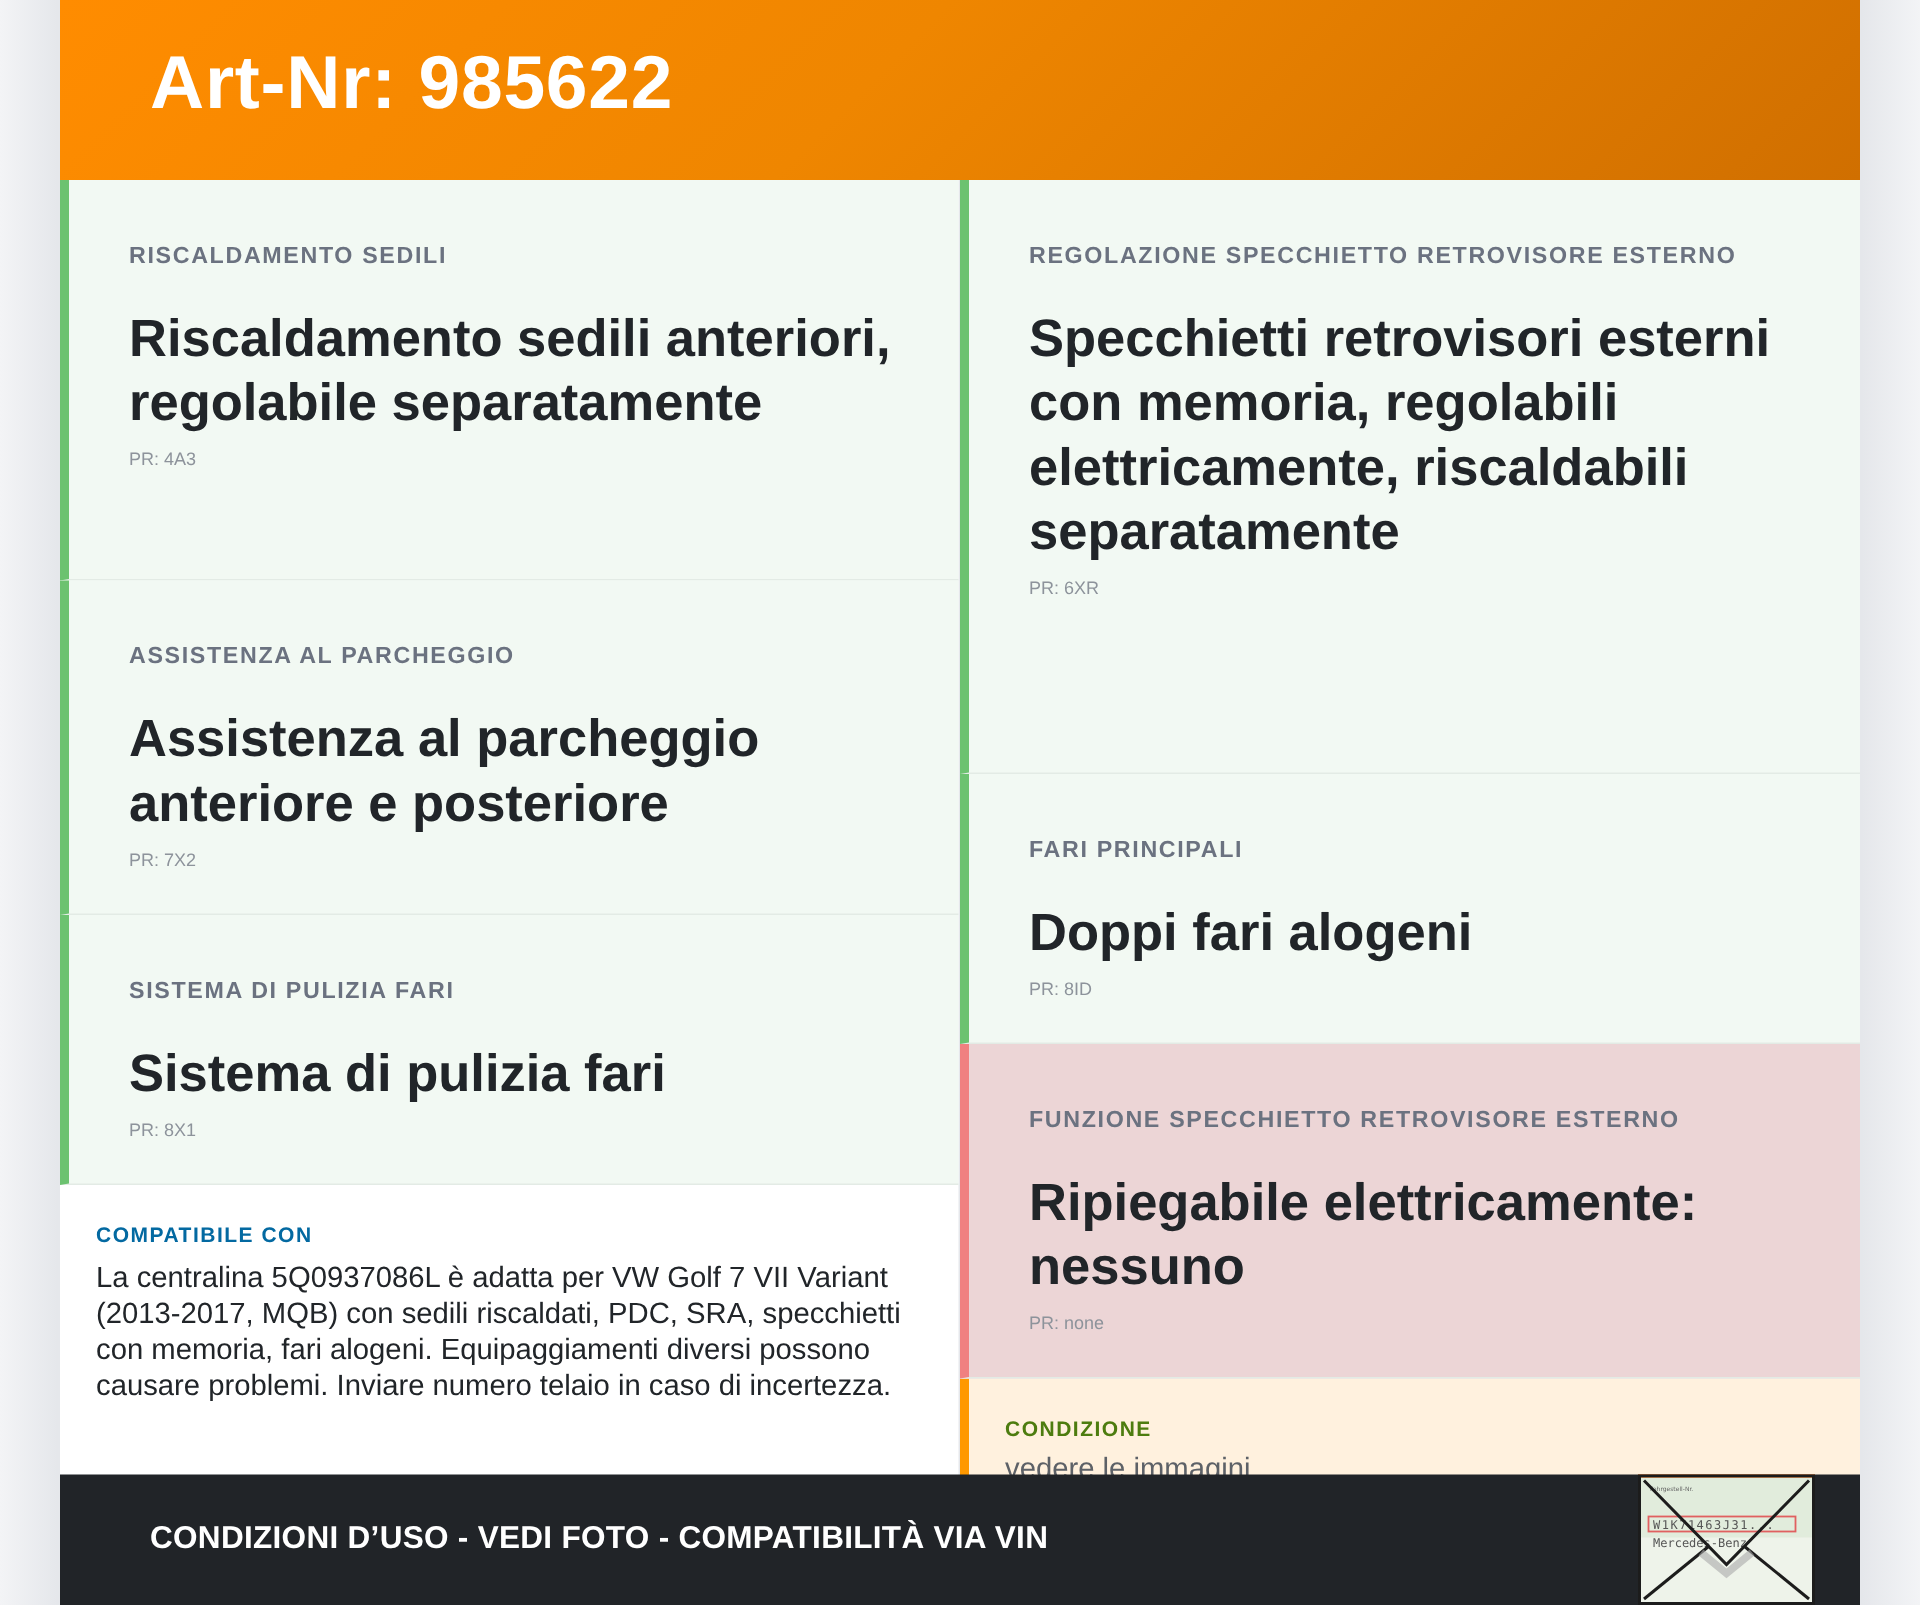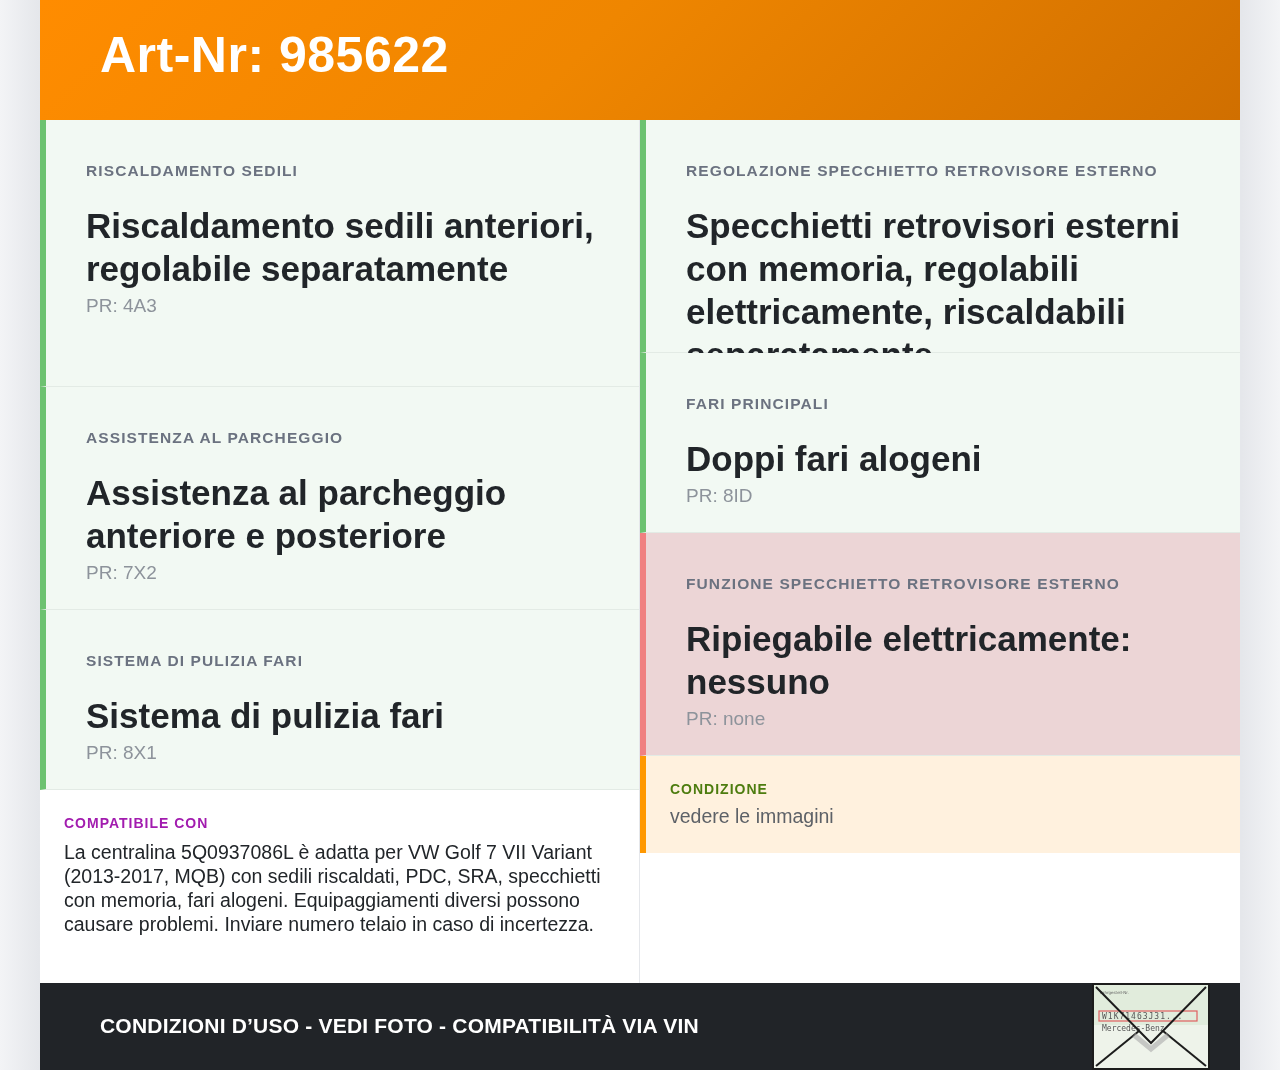--- a/index.html
+++ b/index.html
@@ -108,7 +108,7 @@
     </div>
 
     <div class="col right">
-      <div class="card" style="height:233px; padding-top:42px;">
+      <div class="card" style="height:396px; padding-top:42px;">
         <div class="cat">REGOLAZIONE SPECCHIETTO RETROVISORE ESTERNO</div>
         <div class="val">Specchietti retrovisori esterni con memoria, regolabili elettricamente, riscaldabili separatamente</div>
         <div class="pr">PR: 6XR</div>

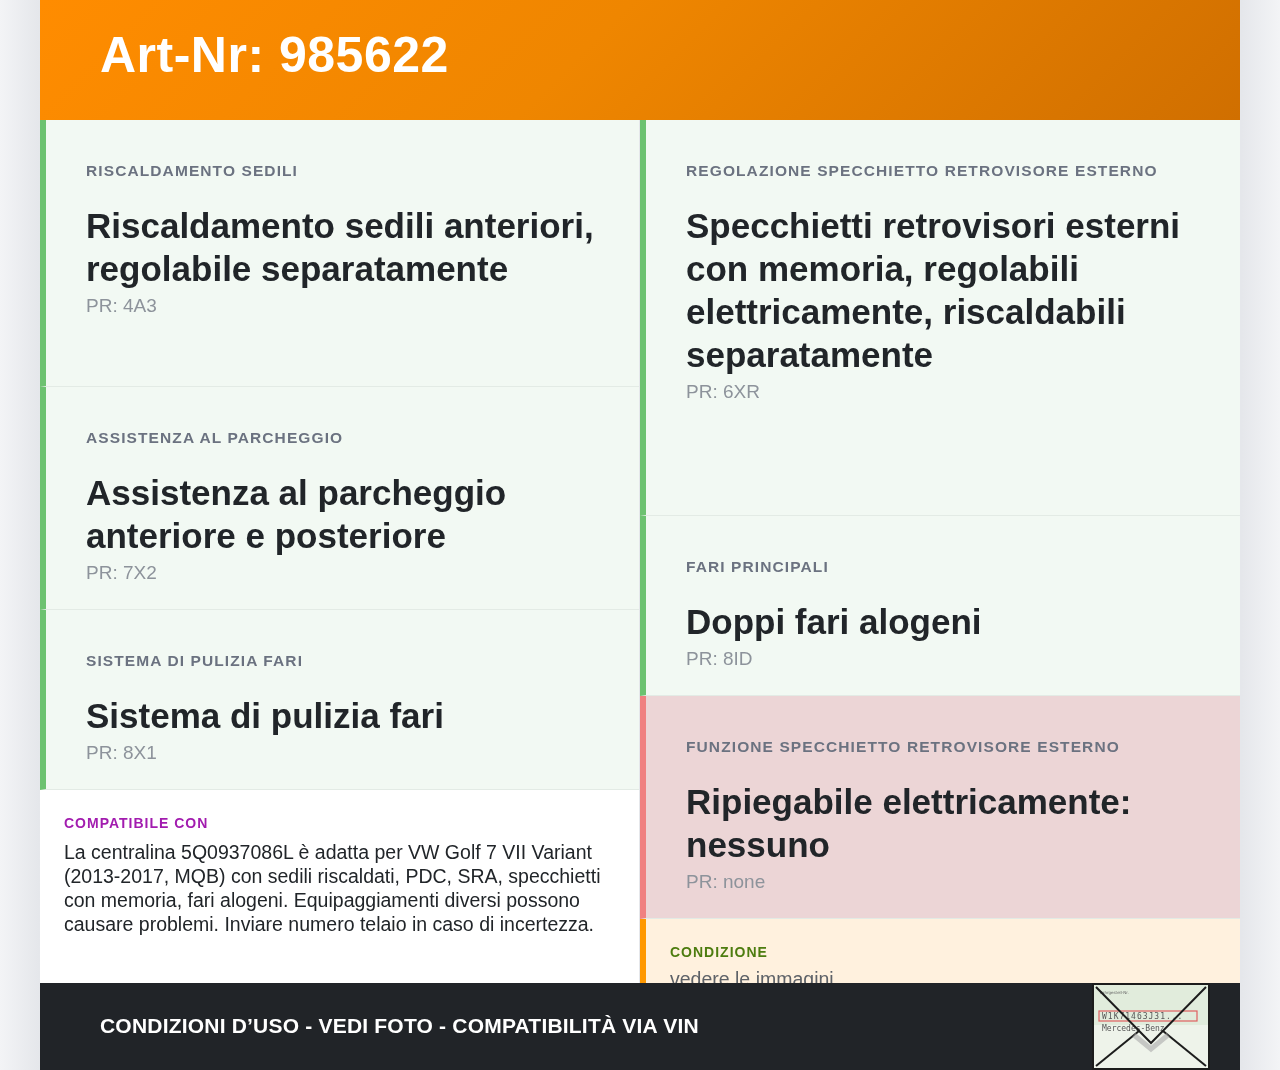--- a/index.html
+++ b/index.html
@@ -42,7 +42,7 @@
       font-size: 35px; font-weight: 700; color: #212529; line-height: 43px;
       margin-top: 24px;
     }
-    .card .pr { font-size: 19px; color: #8d939b; margin-top: 6px; line-height: 20px; }
+    .card .pr { font-size: 12px; color: #8d939b; margin-top: 6px; line-height: 20px; }
 
     .compat { padding: 24px 24px 0 24px; height: 193px; }
     .compat .cat {

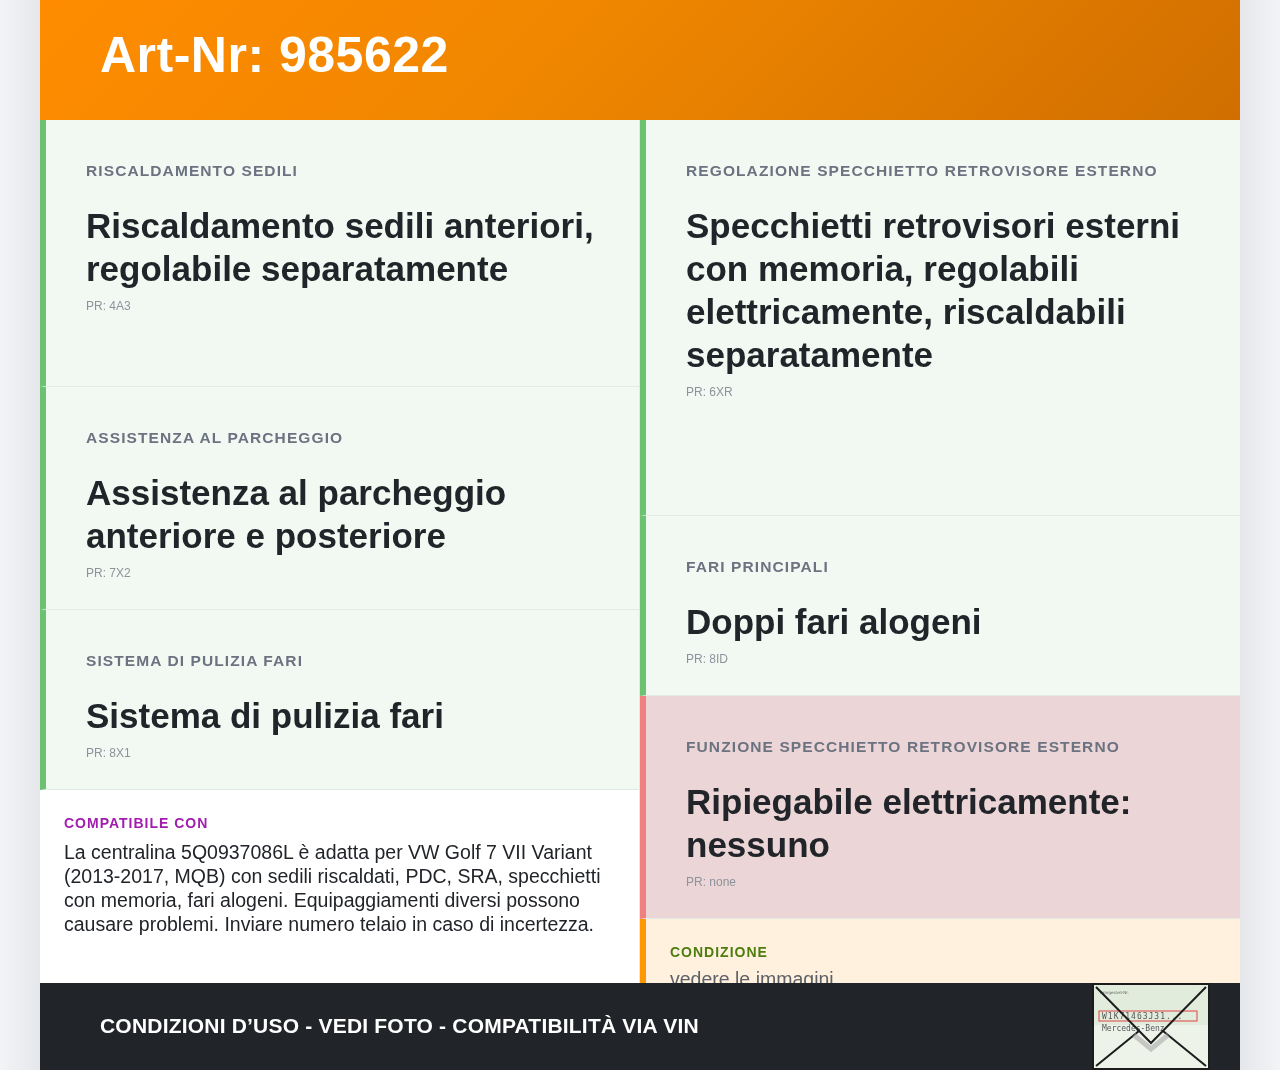--- a/index.html
+++ b/index.html
@@ -46,7 +46,7 @@
 
     .compat { padding: 24px 24px 0 24px; height: 193px; }
     .compat .cat {
-      font-size: 14px; font-weight: 700; color: #a21caf; letter-spacing: 1px; line-height: 18px;
+      font-size: 14px; font-weight: 700; color: #0369a1; letter-spacing: 1px; line-height: 18px;
     }
     .compat .text {
       font-size: 19.5px; color: #212529; line-height: 24px; margin-top: 8px; font-weight: 500;

